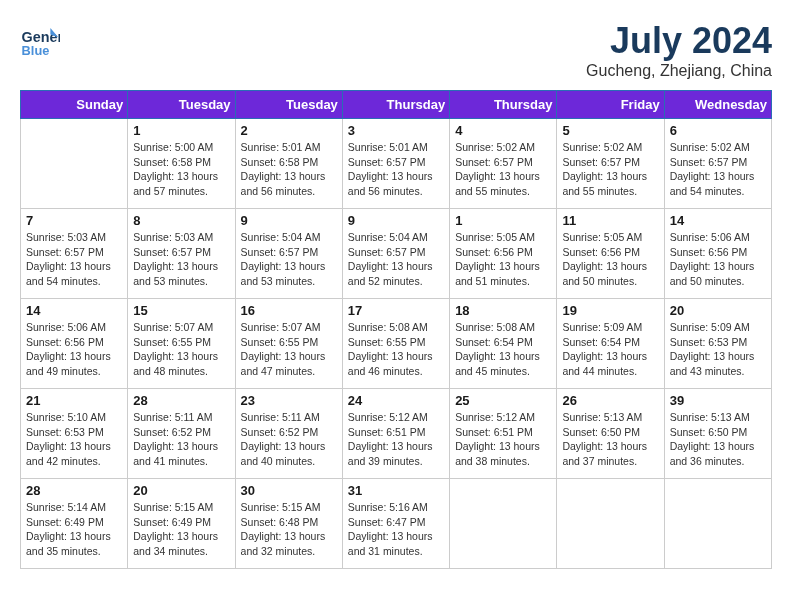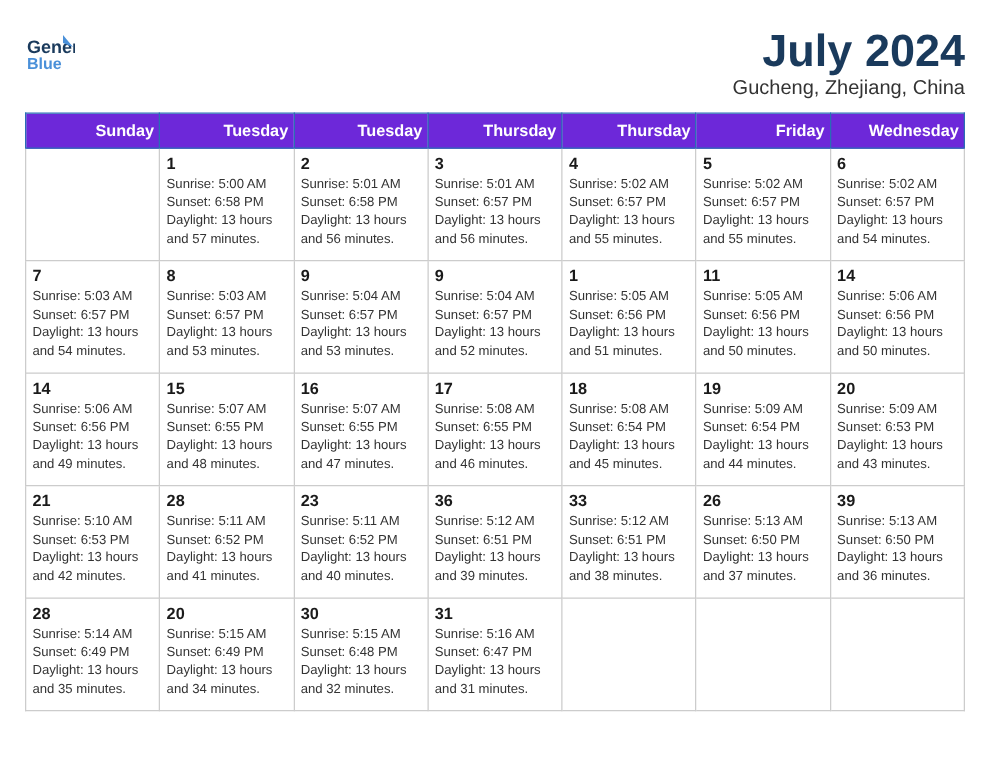--- a/index.html
+++ b/index.html
@@ -272,7 +272,7 @@
 and 40 minutes.</div>
         </td>
         <td>
-          <span class="day-num">36</span>
+          <span class="day-num">24</span>
           <div class="day-info">Sunrise: 5:12 AM
 Sunset: 6:51 PM
 Daylight: 13 hours

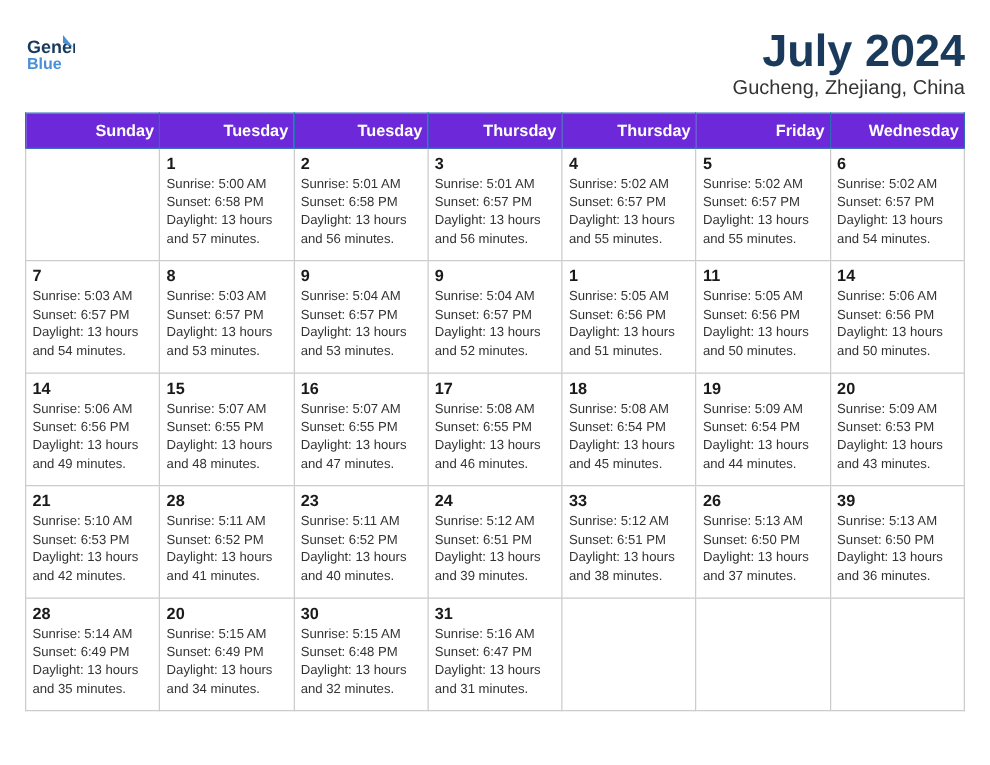--- a/index.html
+++ b/index.html
@@ -279,7 +279,7 @@
 and 39 minutes.</div>
         </td>
         <td>
-          <span class="day-num">33</span>
+          <span class="day-num">25</span>
           <div class="day-info">Sunrise: 5:12 AM
 Sunset: 6:51 PM
 Daylight: 13 hours

